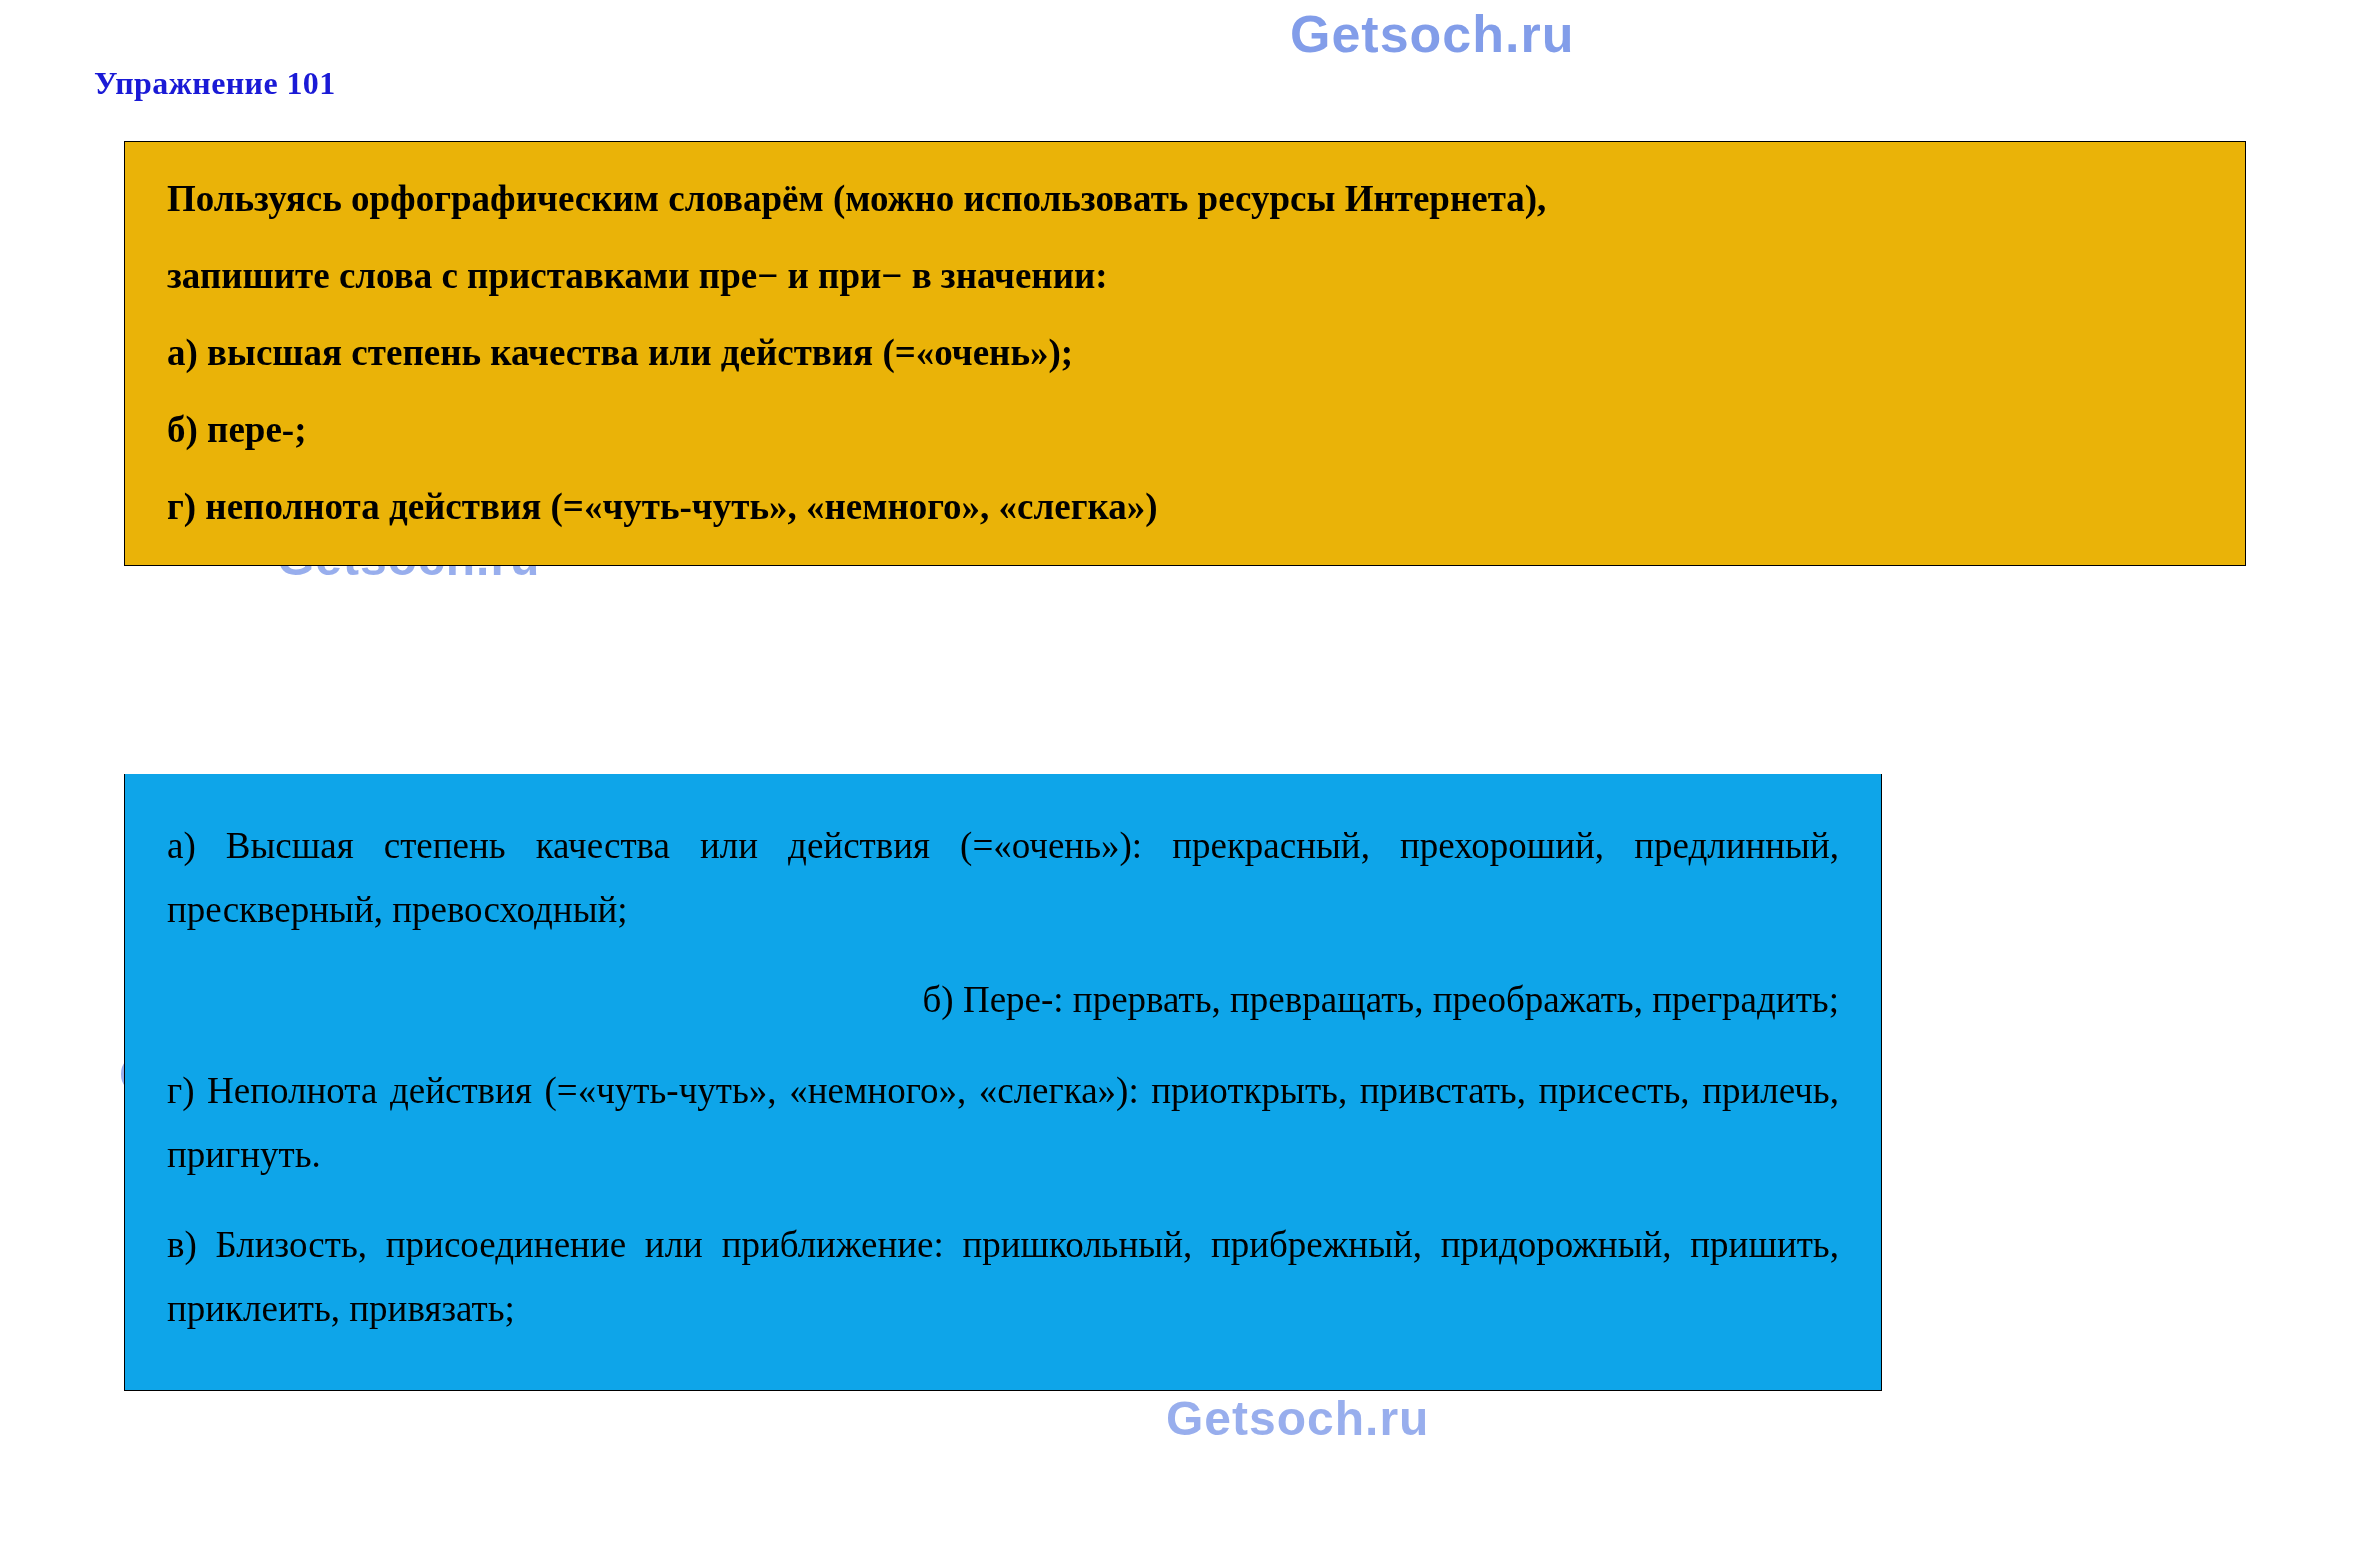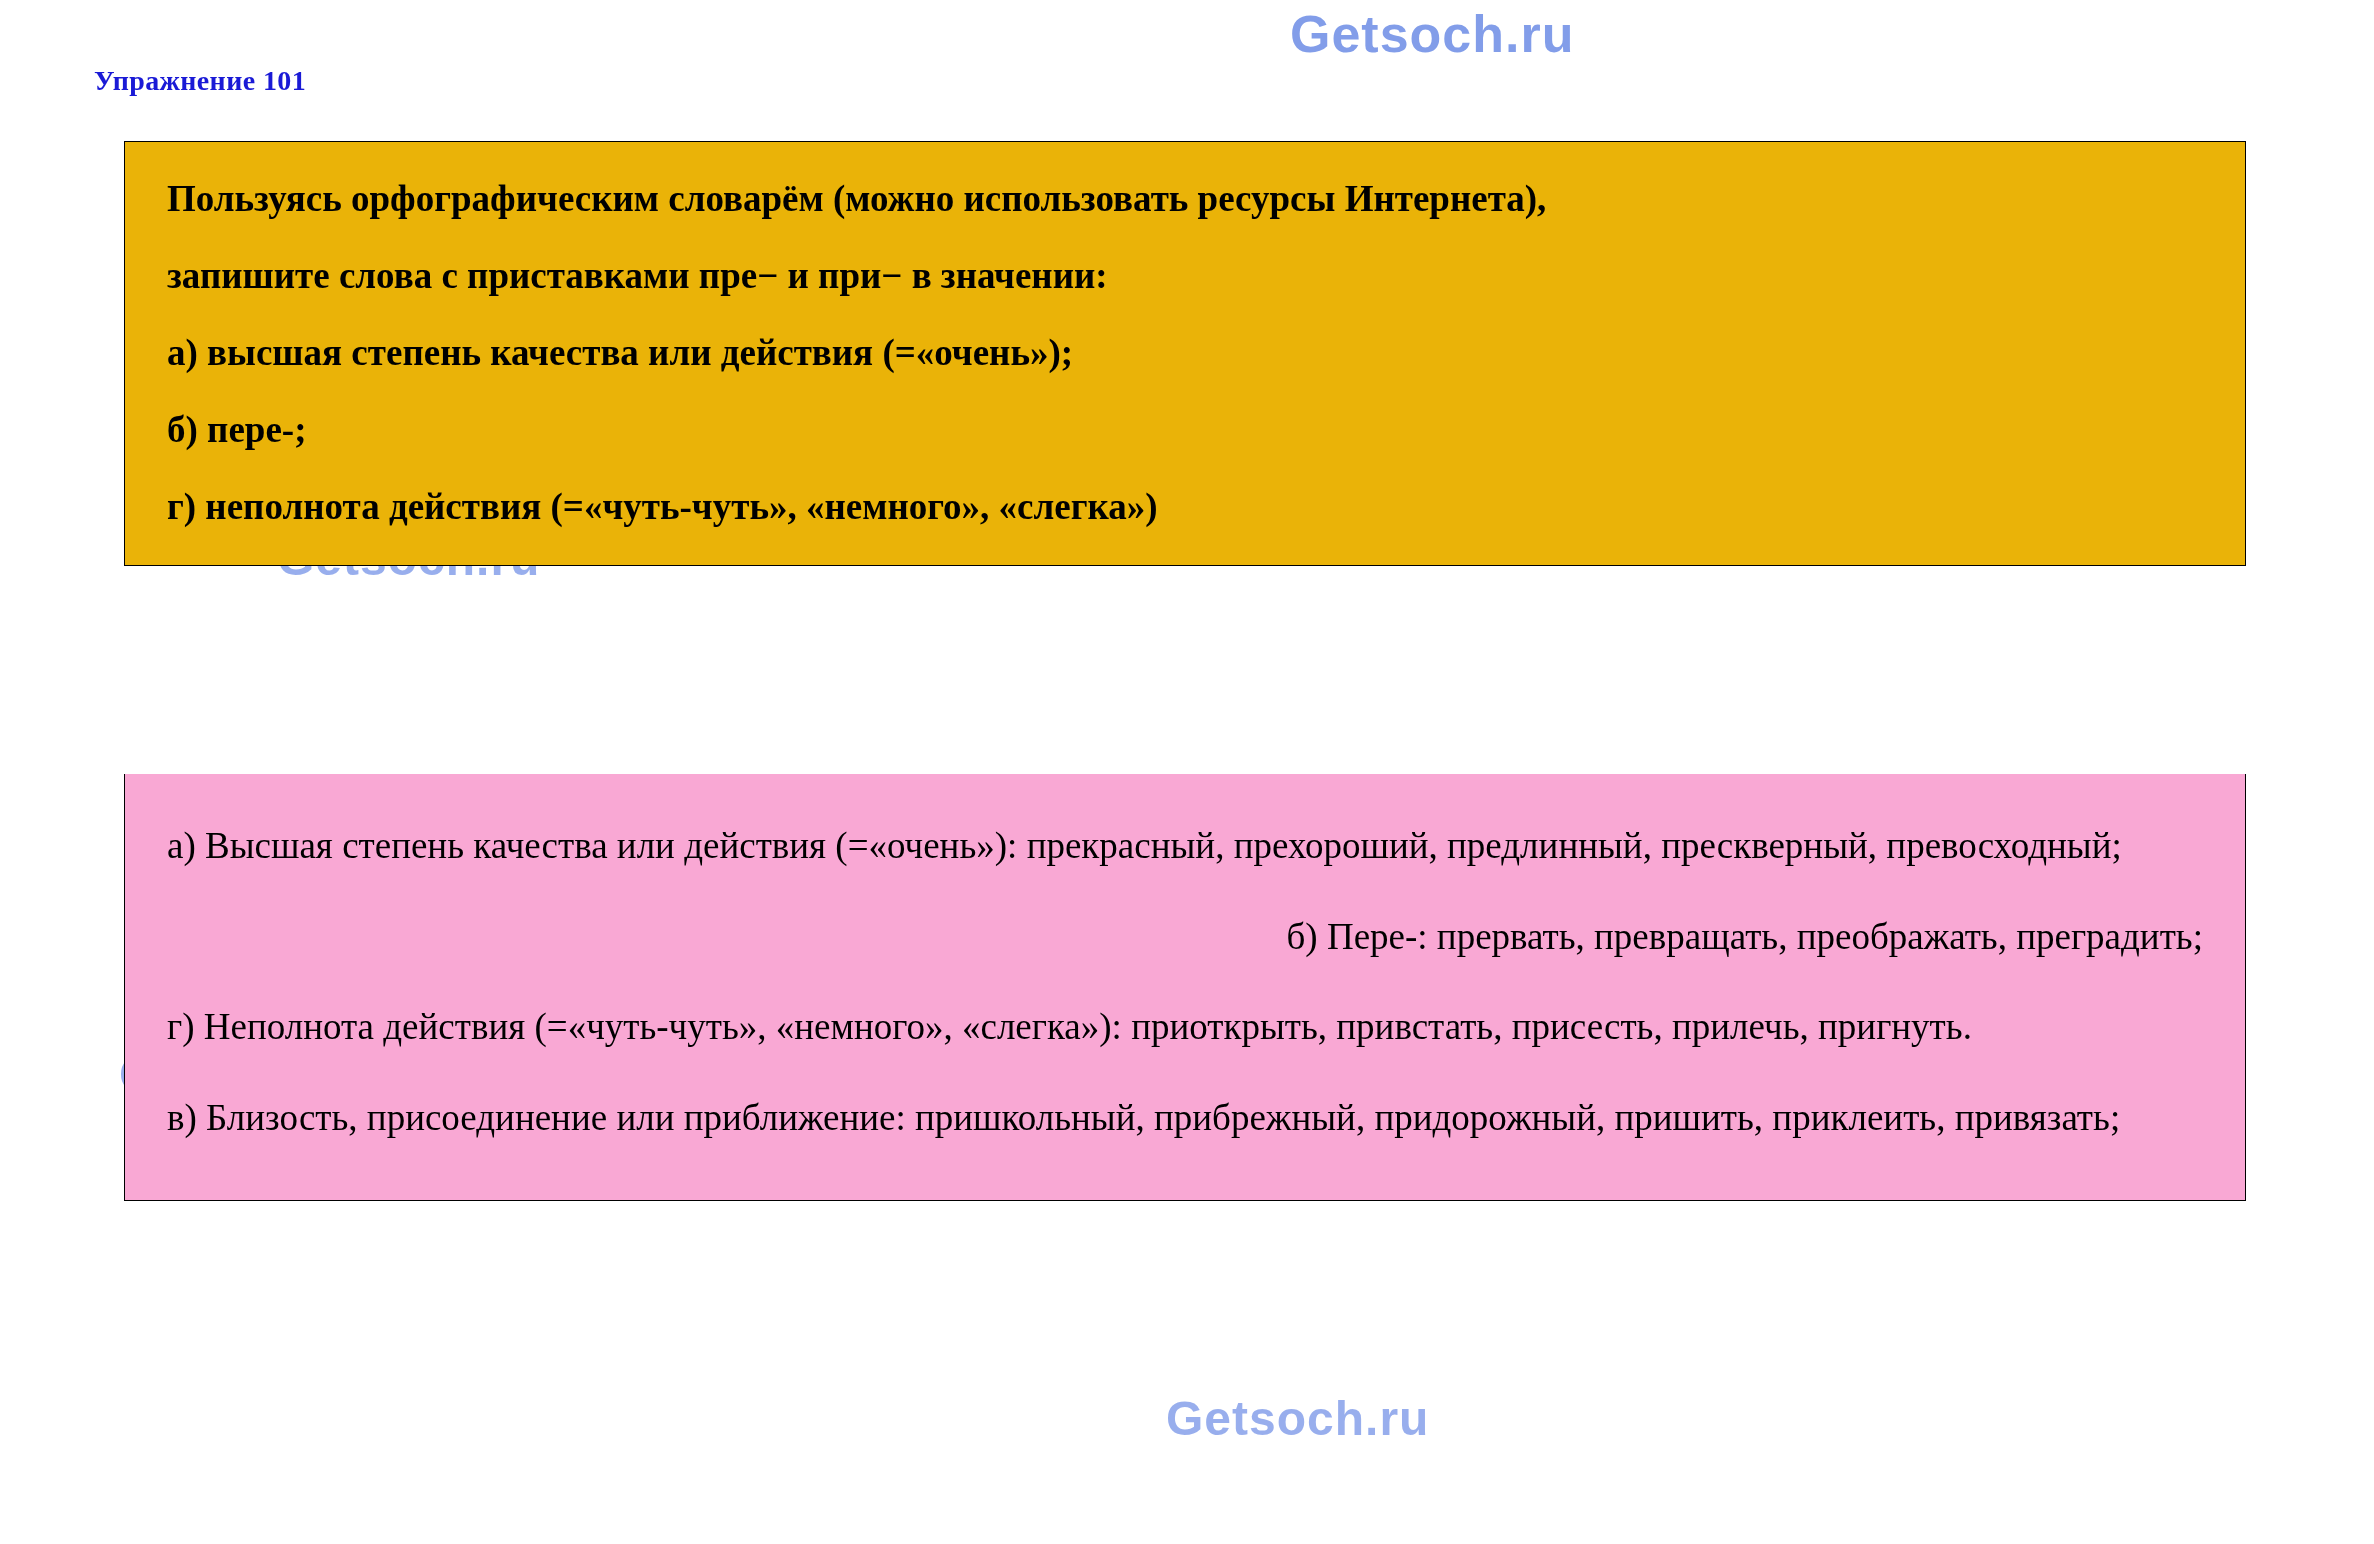--- a/index.html
+++ b/index.html
@@ -41,7 +41,7 @@
     color: #1a1ad6;
     font-family: "Liberation Serif", serif;
     font-weight: 700;
-    font-size: 28px;
+    font-size: 32px;
     letter-spacing: 0.4px;
   }
 

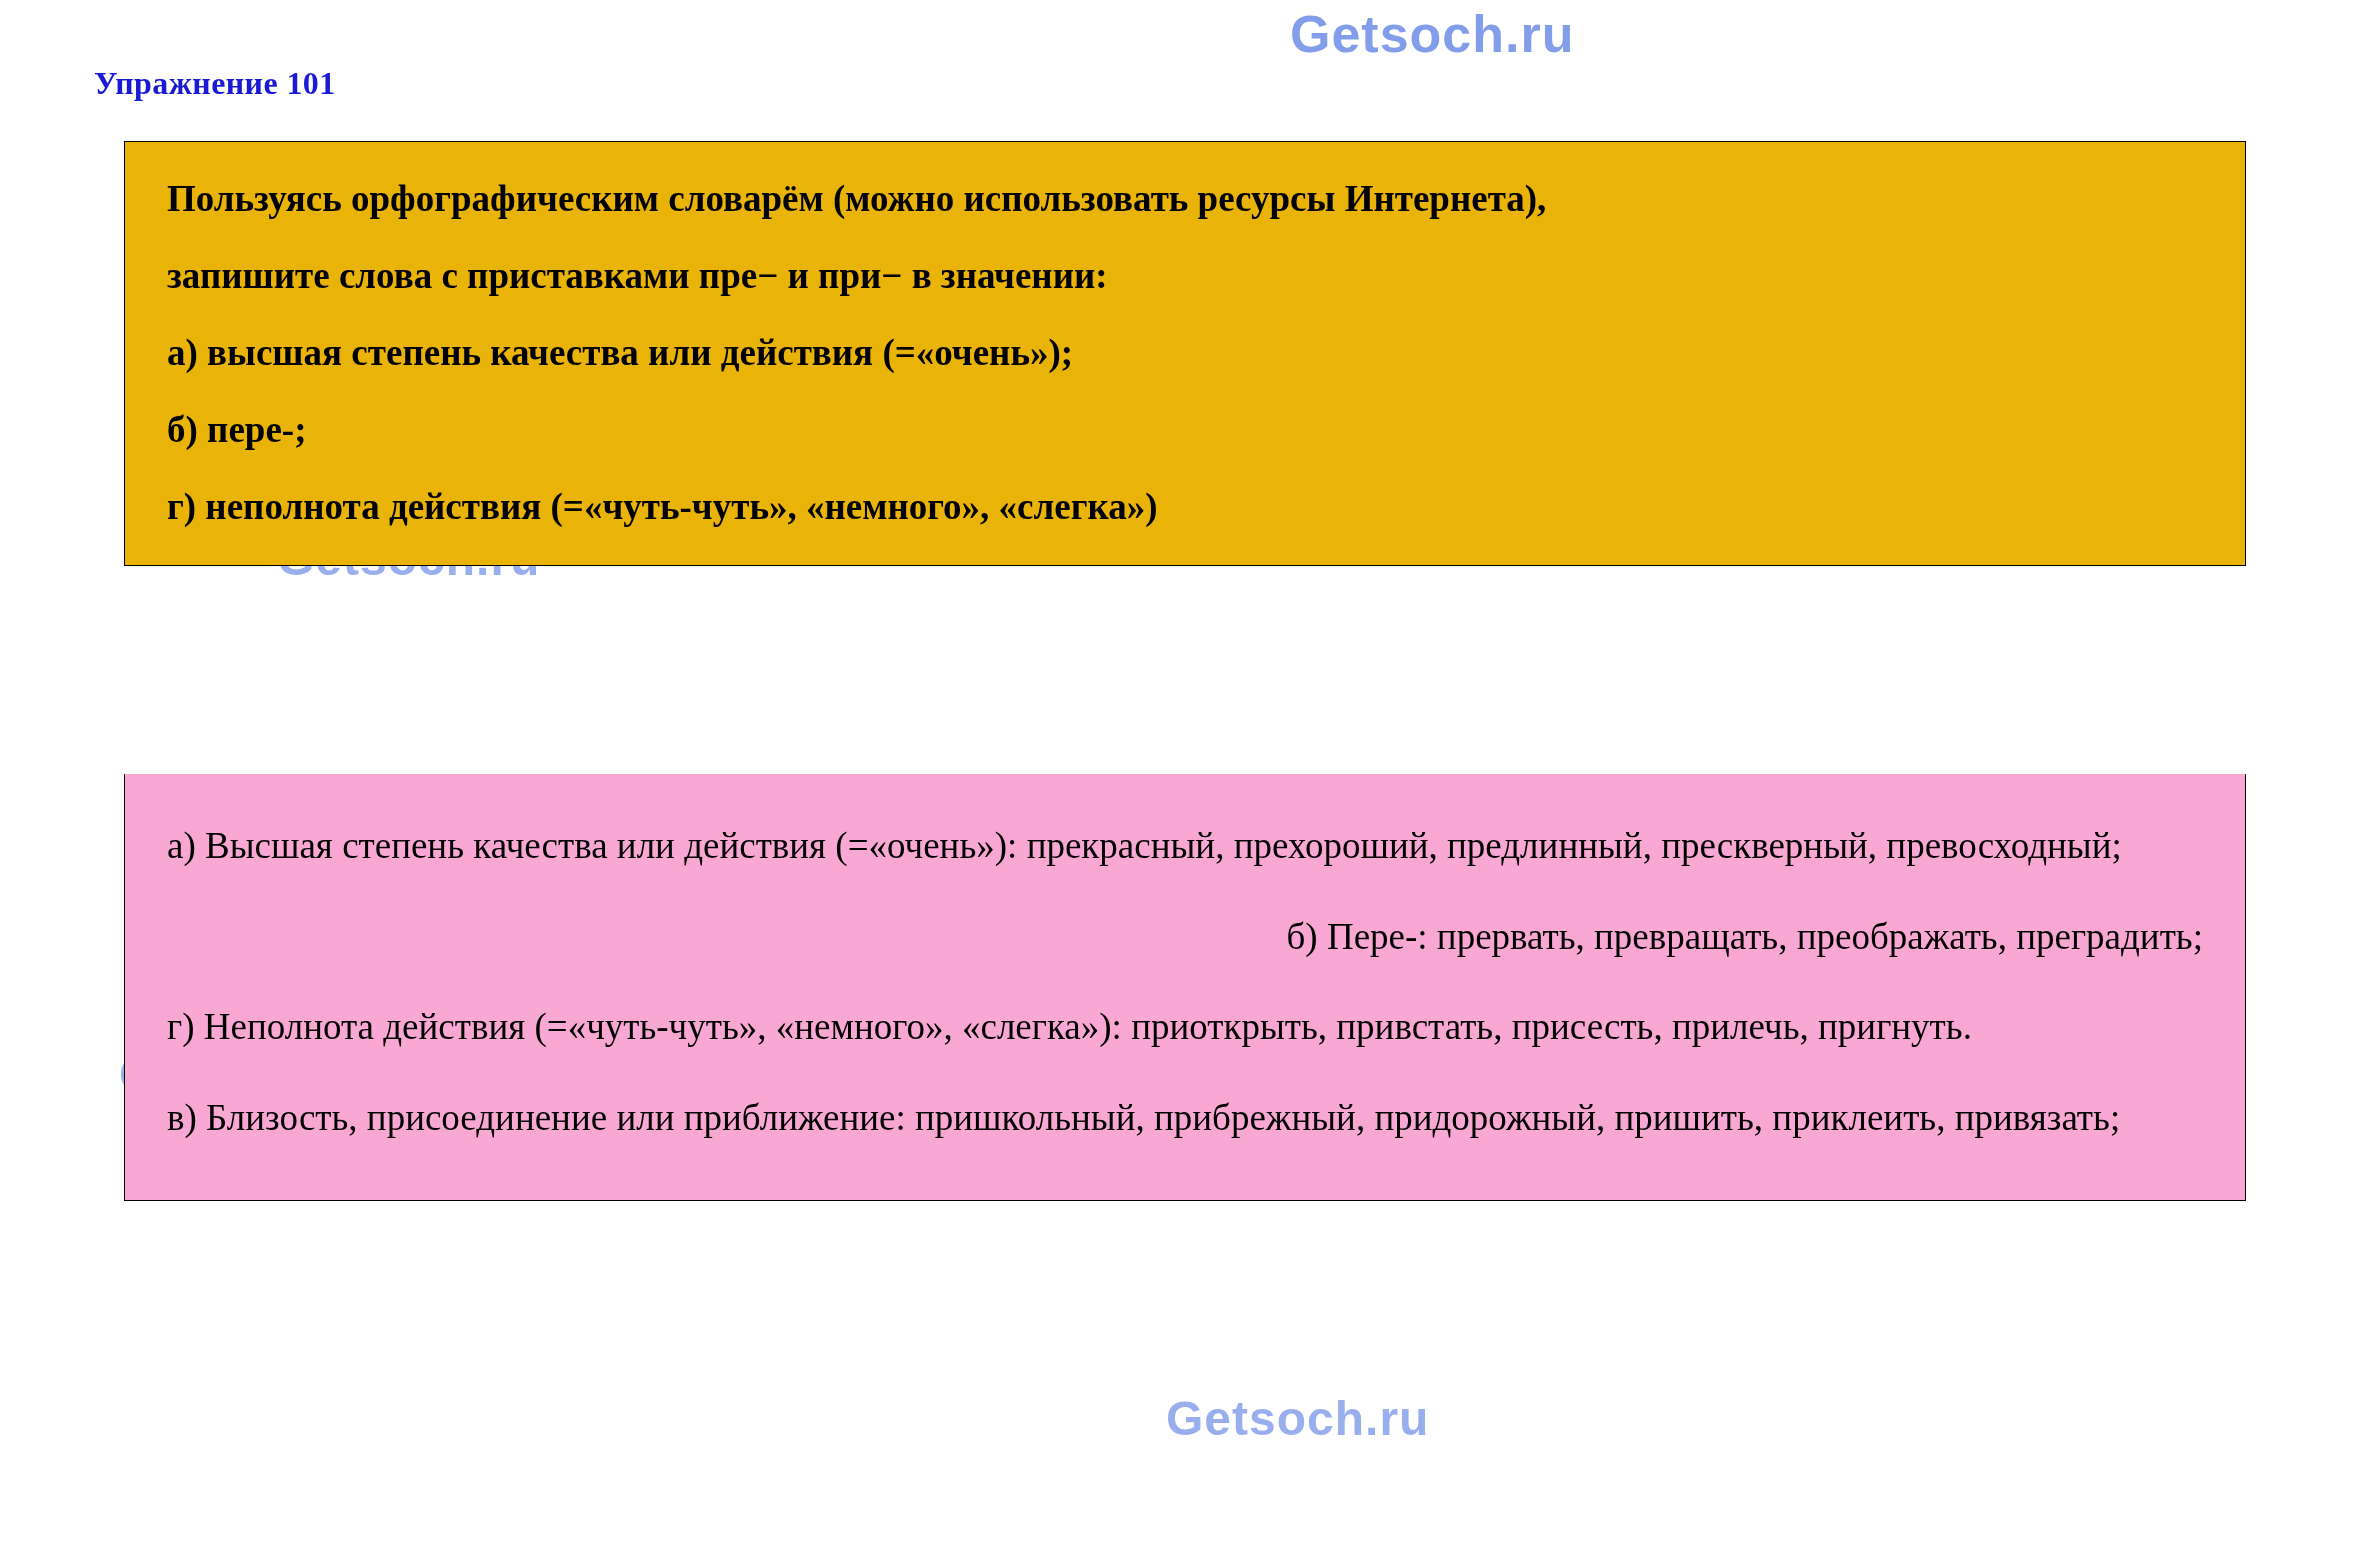--- a/index.html
+++ b/index.html
@@ -70,9 +70,9 @@
     position: absolute;
     top: 774px;
     left: 124px;
-    width: 2122px;
+    width: 1758px;
     box-sizing: border-box;
-    background: #f9a8d4;
+    background: #0ea5e9;
     border: 1.9px solid #000000;
     border-top: none;
     padding: 40px 42px 50px 42px;

